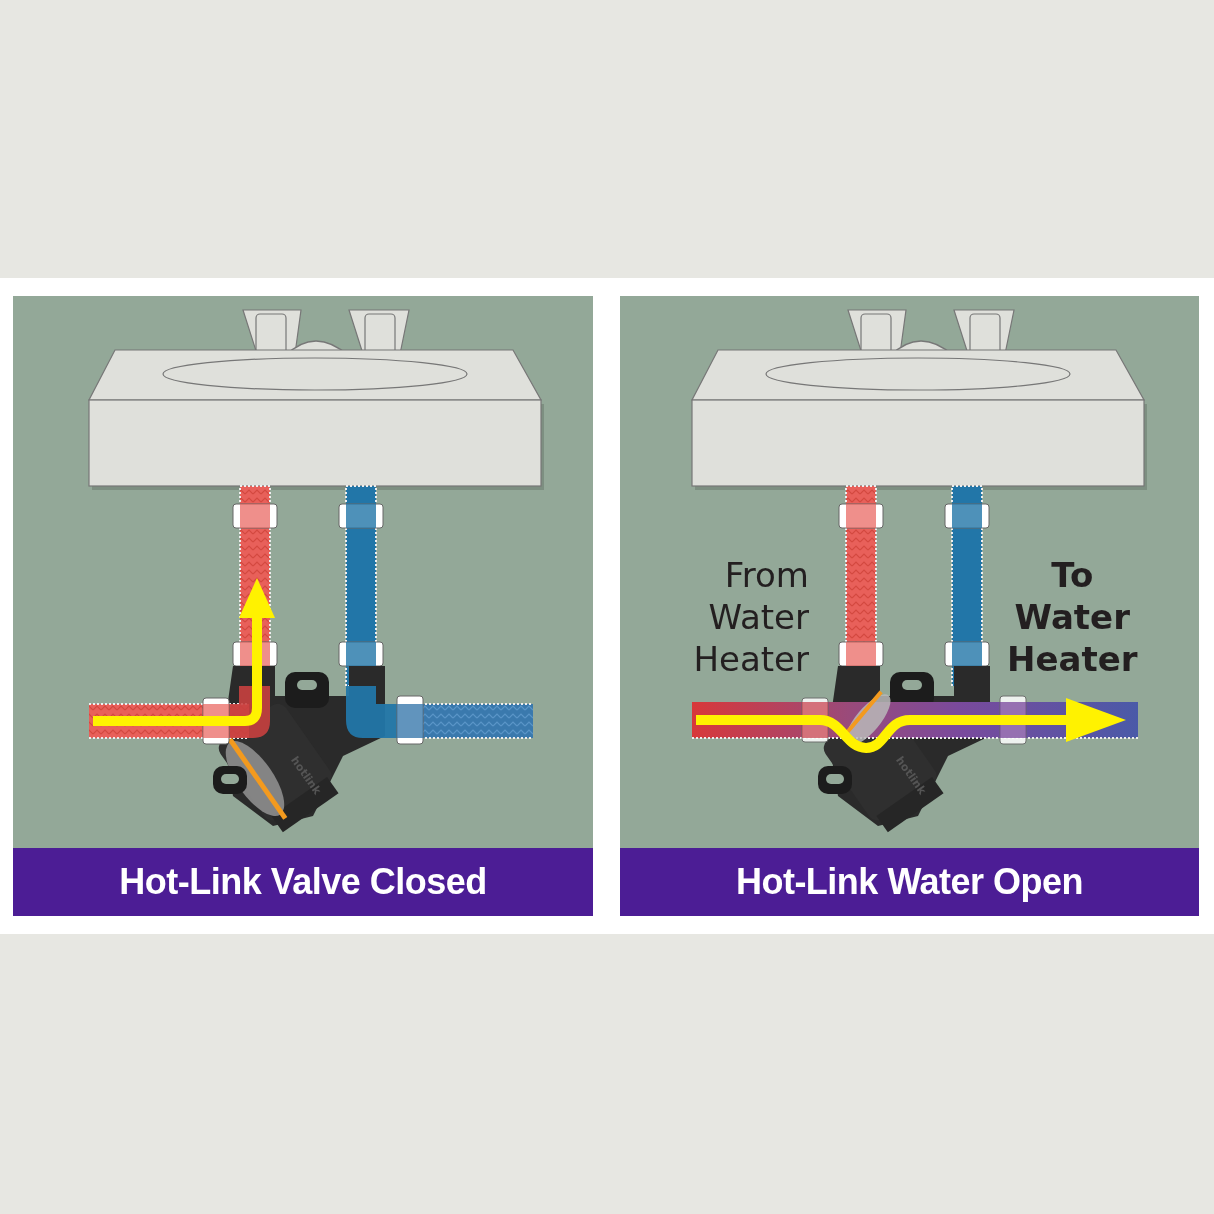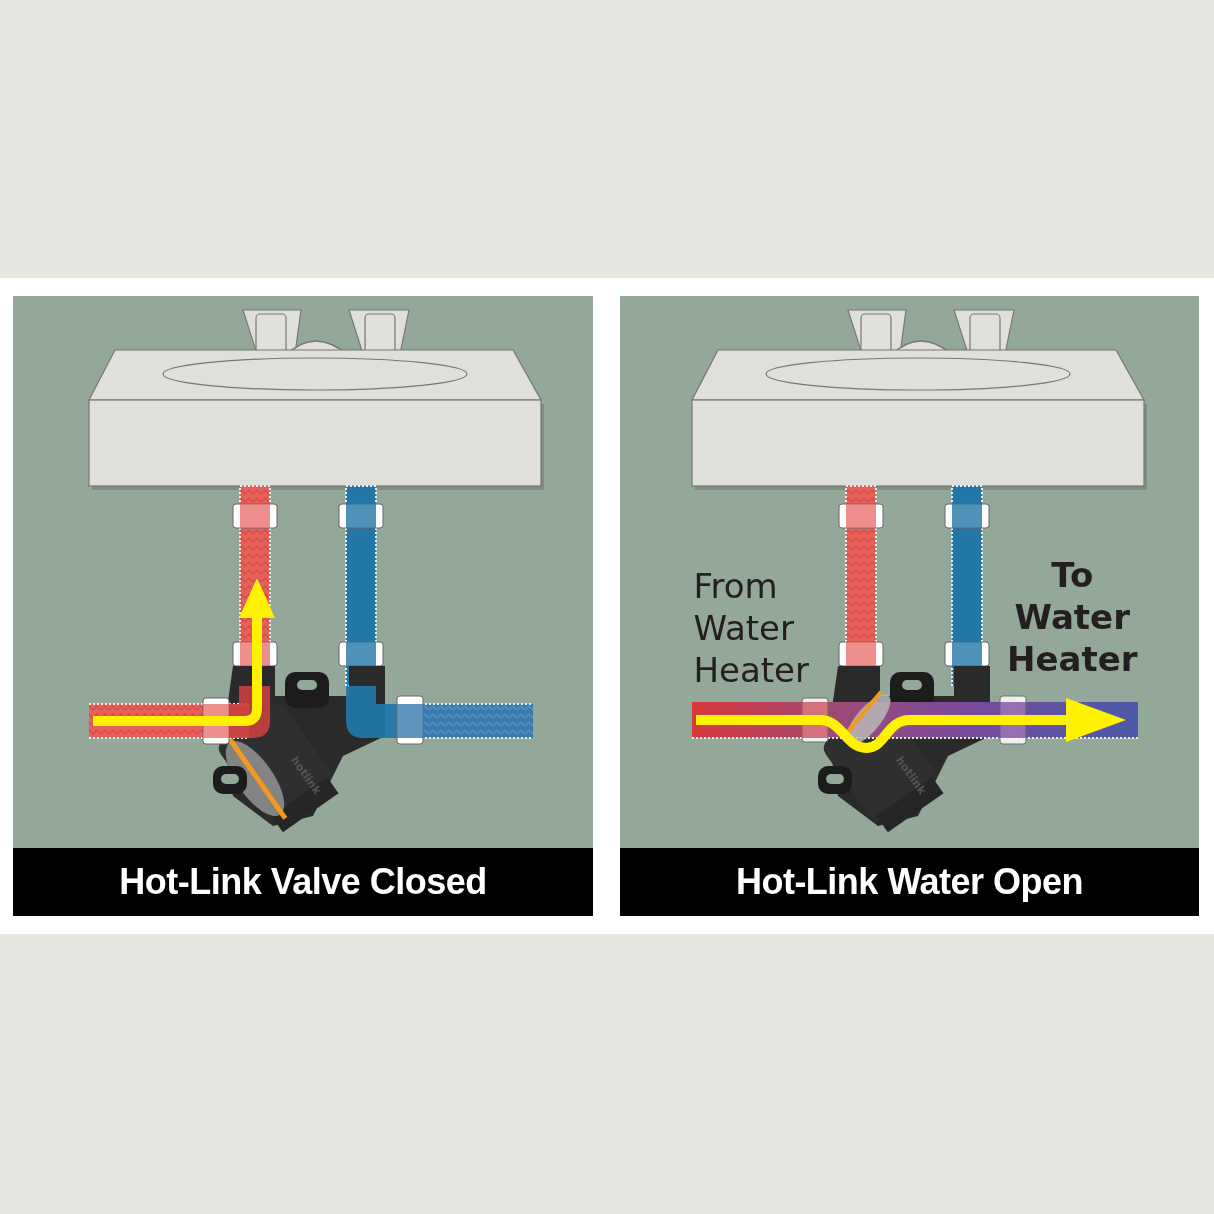--- a/index.html
+++ b/index.html
@@ -30,7 +30,7 @@
     position: absolute; color: #231f20;
     font-family: "DejaVu Sans", sans-serif; font-size: 34px; line-height: 42px;
   }
-  .flow-label.from { right: 390px; top: 269px; }
+  .flow-label.from { right: 390px; top: 258px; text-align: right; }
   .flow-label.to { left: 387px; top: 258px; text-align: center; font-weight: bold; }
   .flow-label span { display: block; }
 </style>

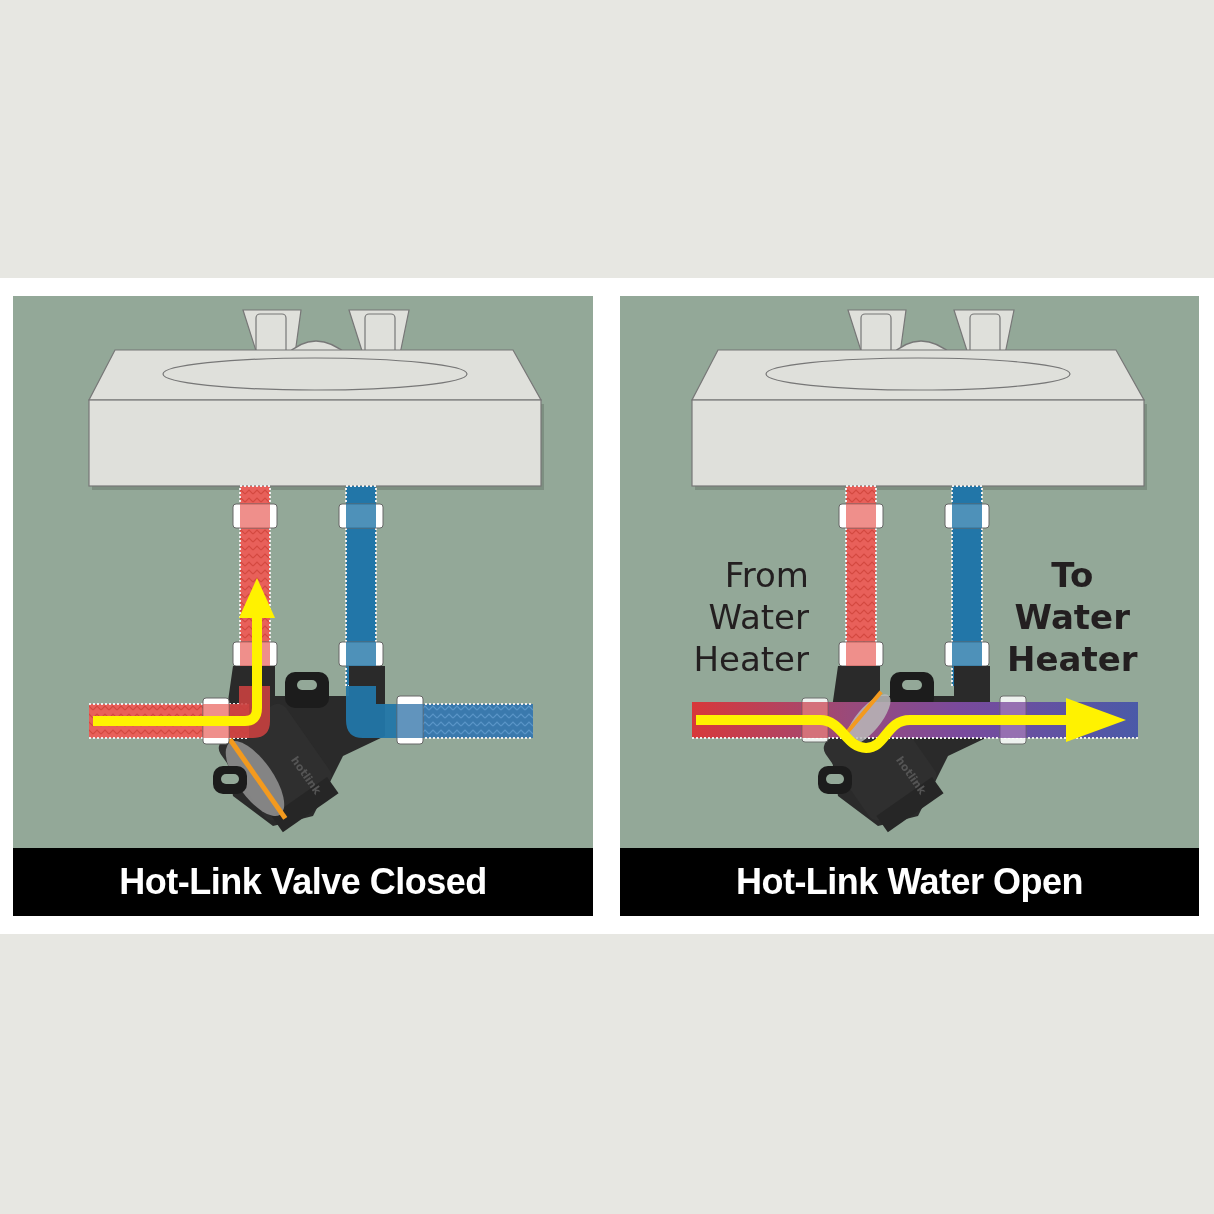--- a/index.html
+++ b/index.html
@@ -21,7 +21,7 @@
   .panel svg { position: absolute; left: 0; top: 0; }
   .caption {
     position: absolute; left: 0; bottom: 0; width: 100%; height: 68px;
-    background: #000000; color: #ffffff;
+    background: #4c1d95; color: #ffffff;
     display: flex; align-items: center; justify-content: center;
     font-family: "Liberation Sans", sans-serif; font-weight: bold;
     font-size: 36px; letter-spacing: -0.5px;

